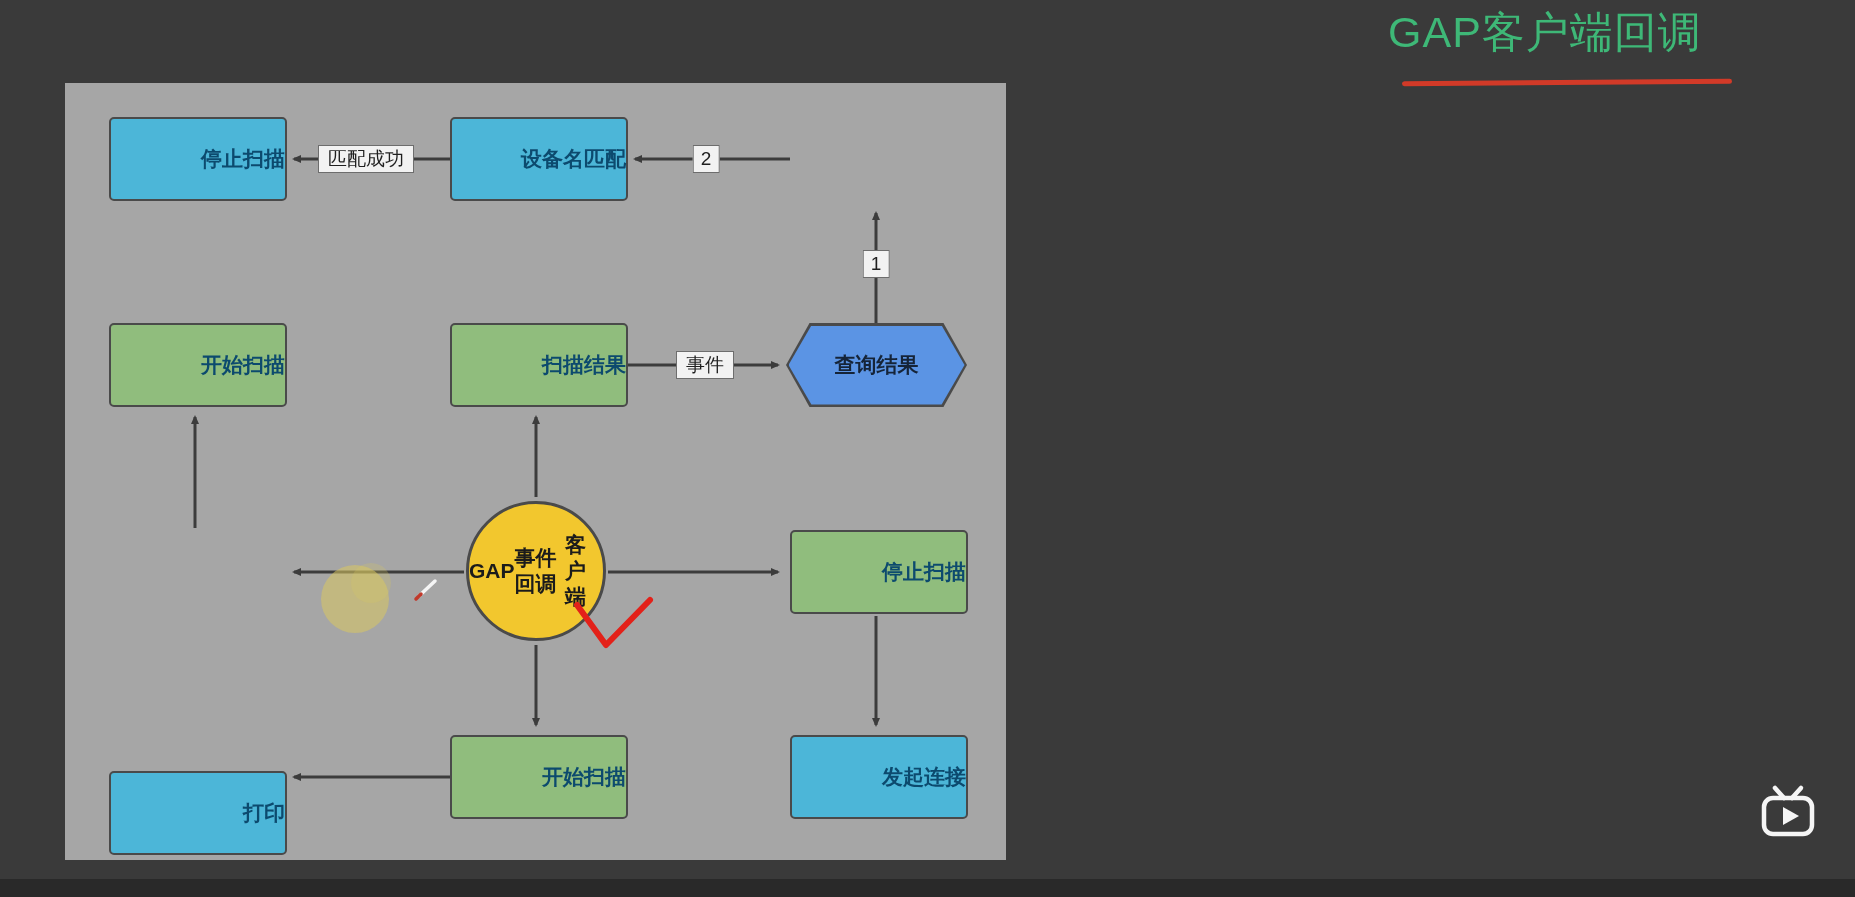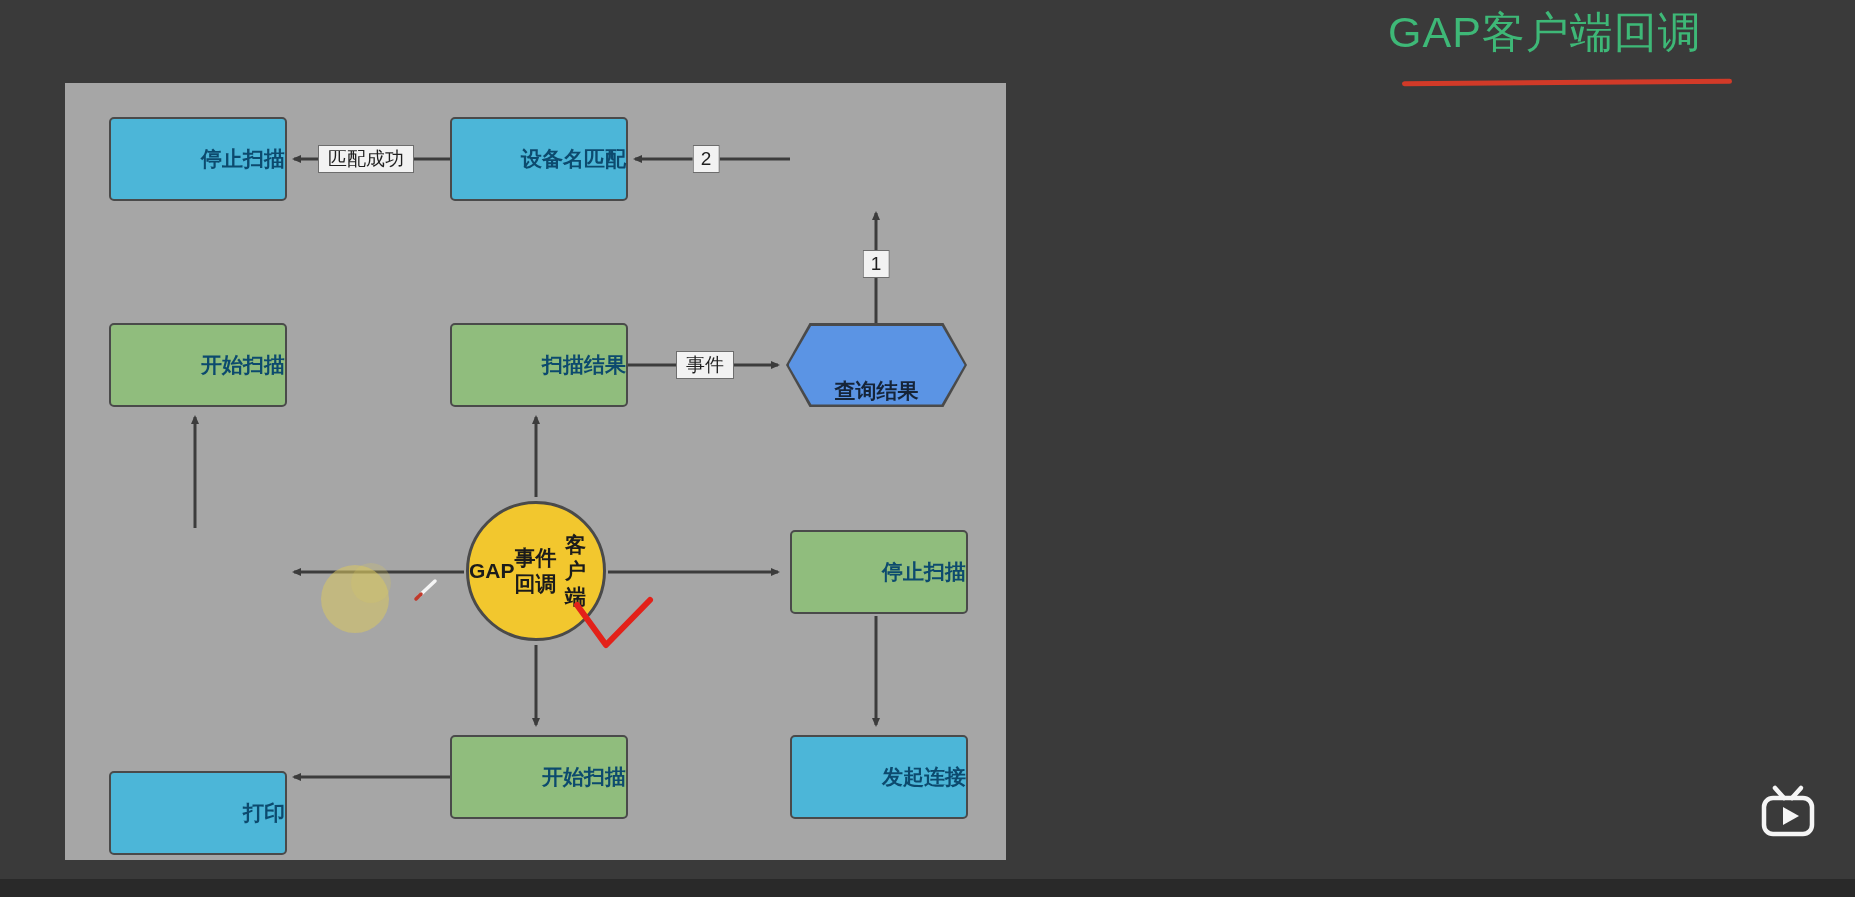--- a/index.html
+++ b/index.html
@@ -73,7 +73,7 @@
     position:absolute;inset:2.5px;
     clip-path:polygon(13% 0,87% 0,100% 50%,87% 100%,13% 100%,0 50%);
     background:var(--hexagon-node);
-    display:flex;align-items:flex-end;justify-content:center;
+    display:flex;align-items:center;justify-content:center;
     font-weight:700;font-size:21px;color:#152438;
   }
   .gap-circle{

